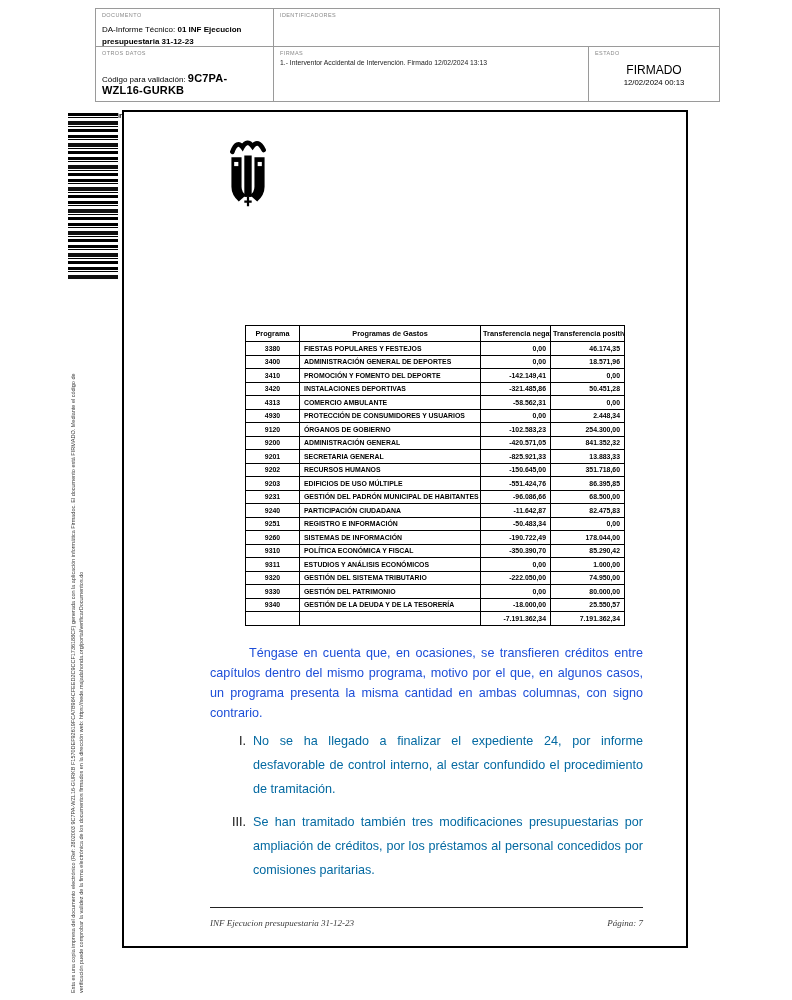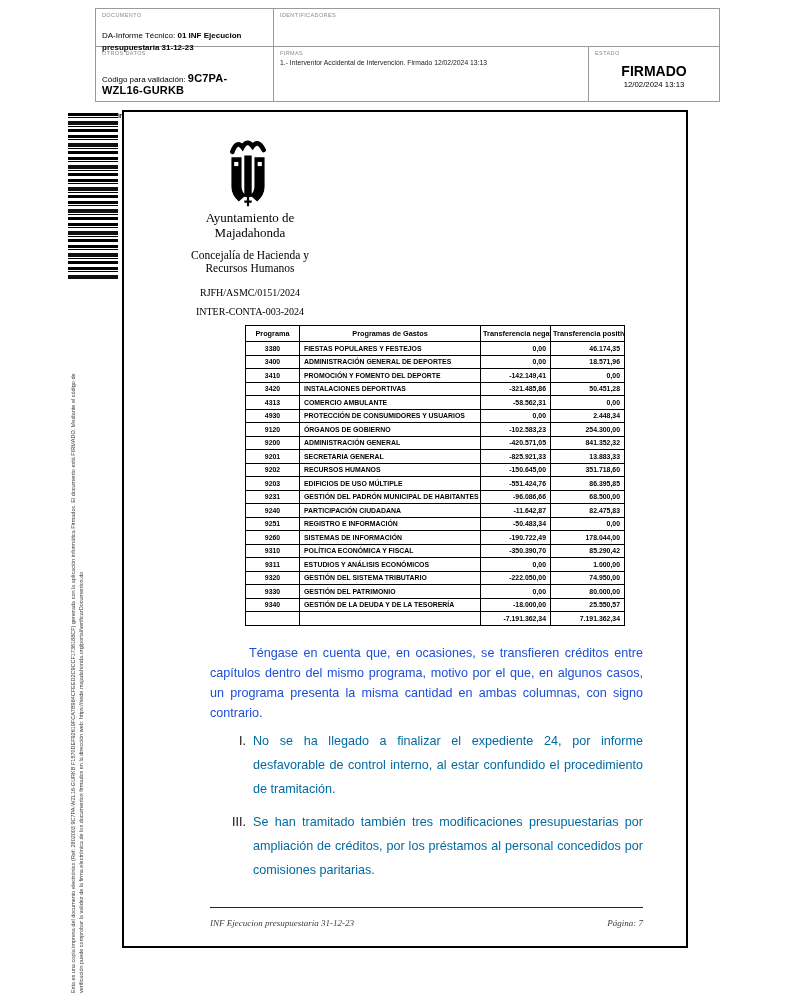--- a/index.html
+++ b/index.html
@@ -16,7 +16,7 @@
   .c-firmas{left:178px;top:38px;width:315px;bottom:0;border-right:1px solid #9a9a9a;}
   .c-estado{left:493px;top:38px;right:0;bottom:0;}
   .h-label{font-size:5.5px;color:#8a8a8a;letter-spacing:.4px;}
-  .doc-text{font-size:8px;line-height:1.45;margin-top:12px;}
+  .doc-text{font-size:8px;line-height:1.45;margin-top:6px;}
   .doc-text b{font-weight:bold;}
   .codigo-line{font-size:8px;margin-top:16px;}
   .codigo-value{font-size:11px;font-weight:bold;letter-spacing:.2px;}

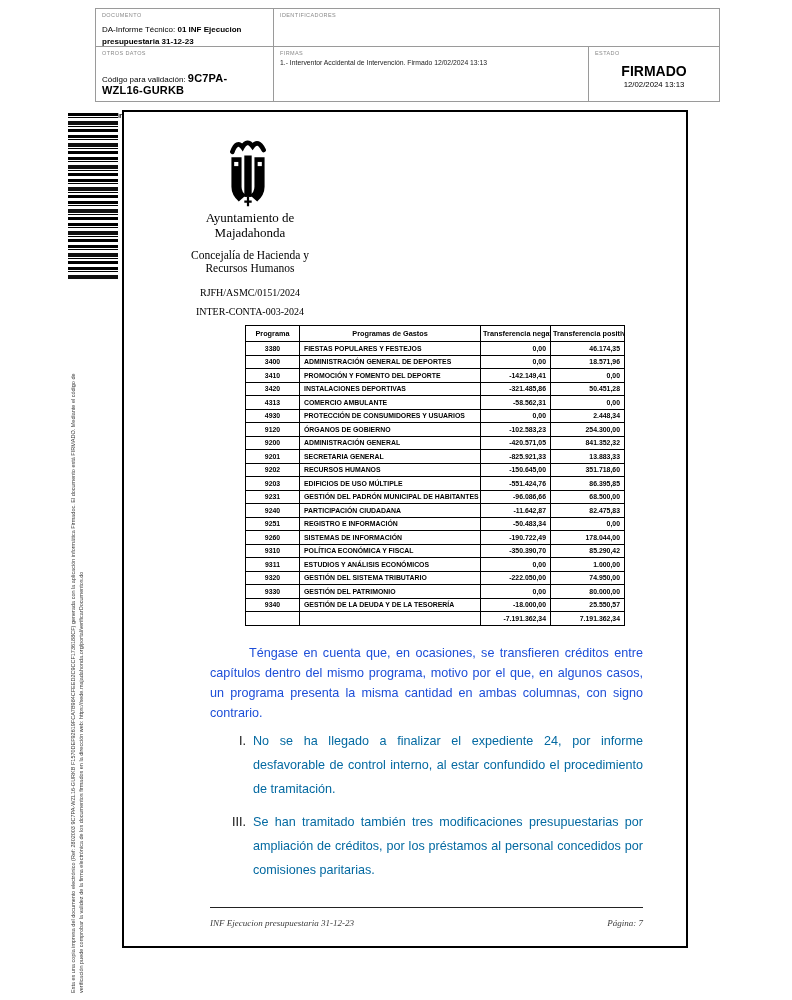--- a/index.html
+++ b/index.html
@@ -22,7 +22,7 @@
   .codigo-value{font-size:11px;font-weight:bold;letter-spacing:.2px;}
   .pagina{font-size:8px;font-weight:bold;margin-top:15px;}
   .firmas-text{font-size:6.8px;margin-top:3px;color:#222;}
-  .estado-value{font-size:14px;font-weight:bold;text-align:center;margin-top:7px;}
+  .estado-value{font-size:12px;font-weight:normal;text-align:center;margin-top:7px;}
   .estado-date{font-size:7.8px;text-align:center;margin-top:1px;}
   
   .barcode{position:absolute;left:68px;top:113px;width:50px;height:166px;

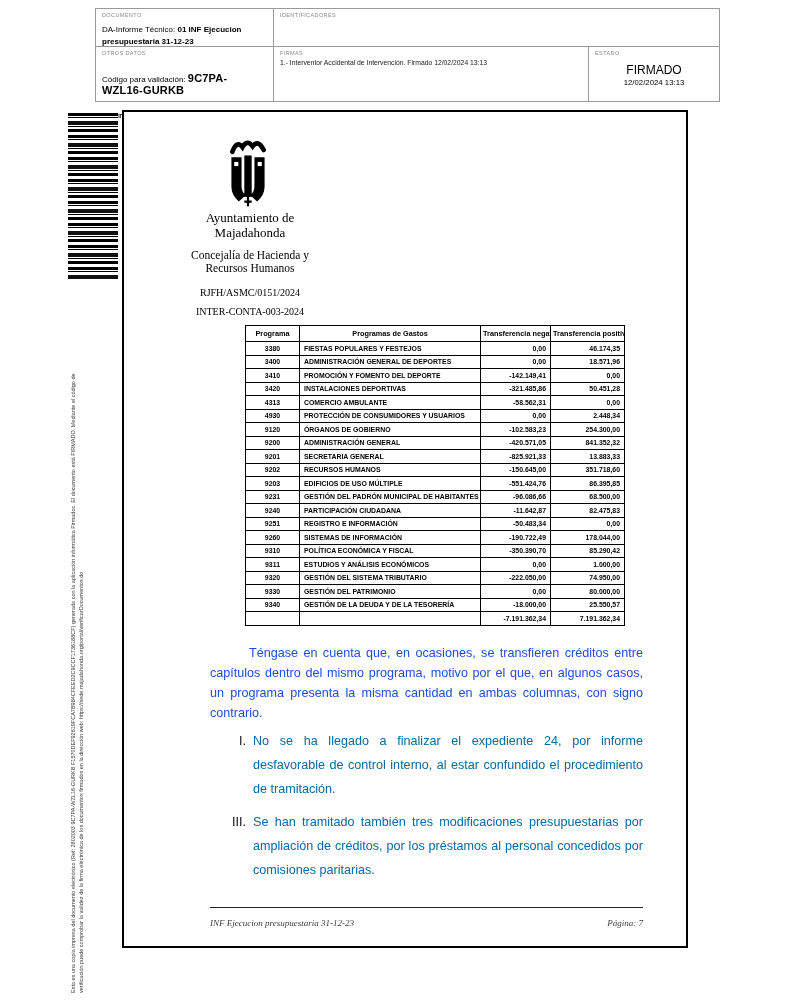--- a/index.html
+++ b/index.html
@@ -85,7 +85,7 @@
   <div class="cell c-estado">
     <div class="h-label">ESTADO</div>
     <div class="estado-value">FIRMADO</div>
-    <div class="estado-date">12/02/2024 13:13</div>
+    <div class="estado-date">12/02/2024 00:13</div>
   </div>
 </div>
 

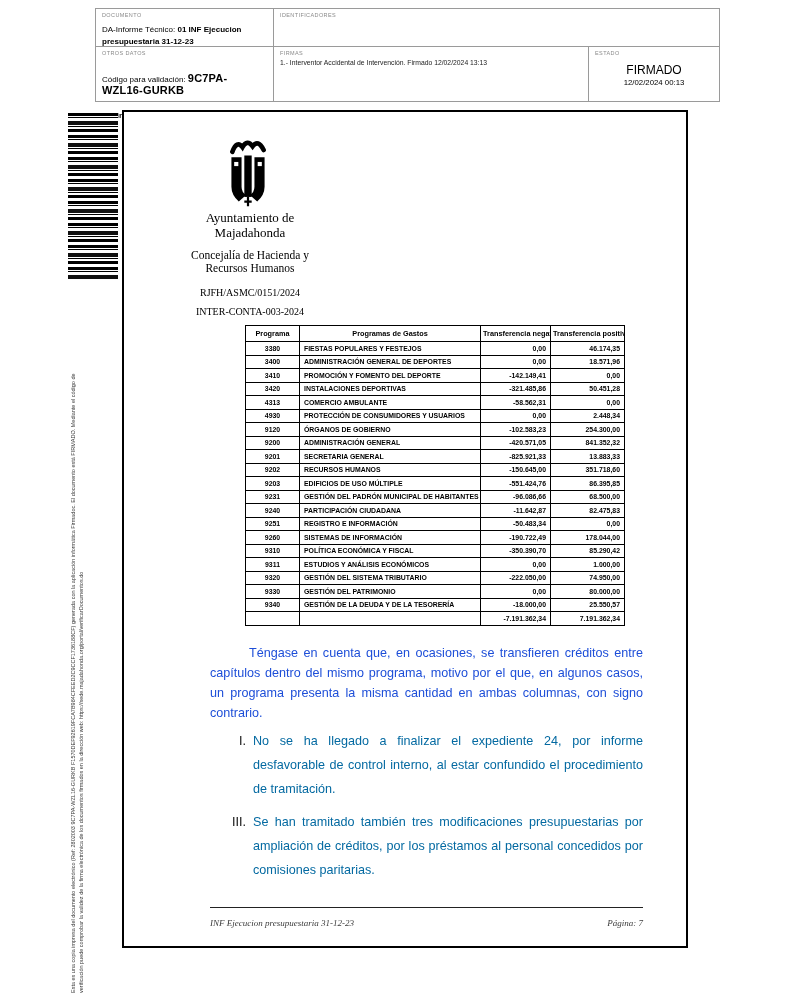--- a/index.html
+++ b/index.html
@@ -107,18 +107,6 @@
     <path d="M23 64 L23 74 M19 69 L27 69" stroke="#000" stroke-width="2.4"></path>
   </svg>
 
-  <div class="org-block">
-    <div class="org-name">
-      <div>Ayuntamiento de</div>
-      <div>Majadahonda</div>
-    </div>
-    <div class="dept">
-      <div>Concejalía de Hacienda y</div>
-      <div>Recursos Humanos</div>
-    </div>
-    <div class="ref1">RJFH/ASMC/0151/2024</div>
-    <div class="ref2">INTER-CONTA-003-2024</div>
-  </div>
 
   <table class="prog-table">
     <colgroup>

